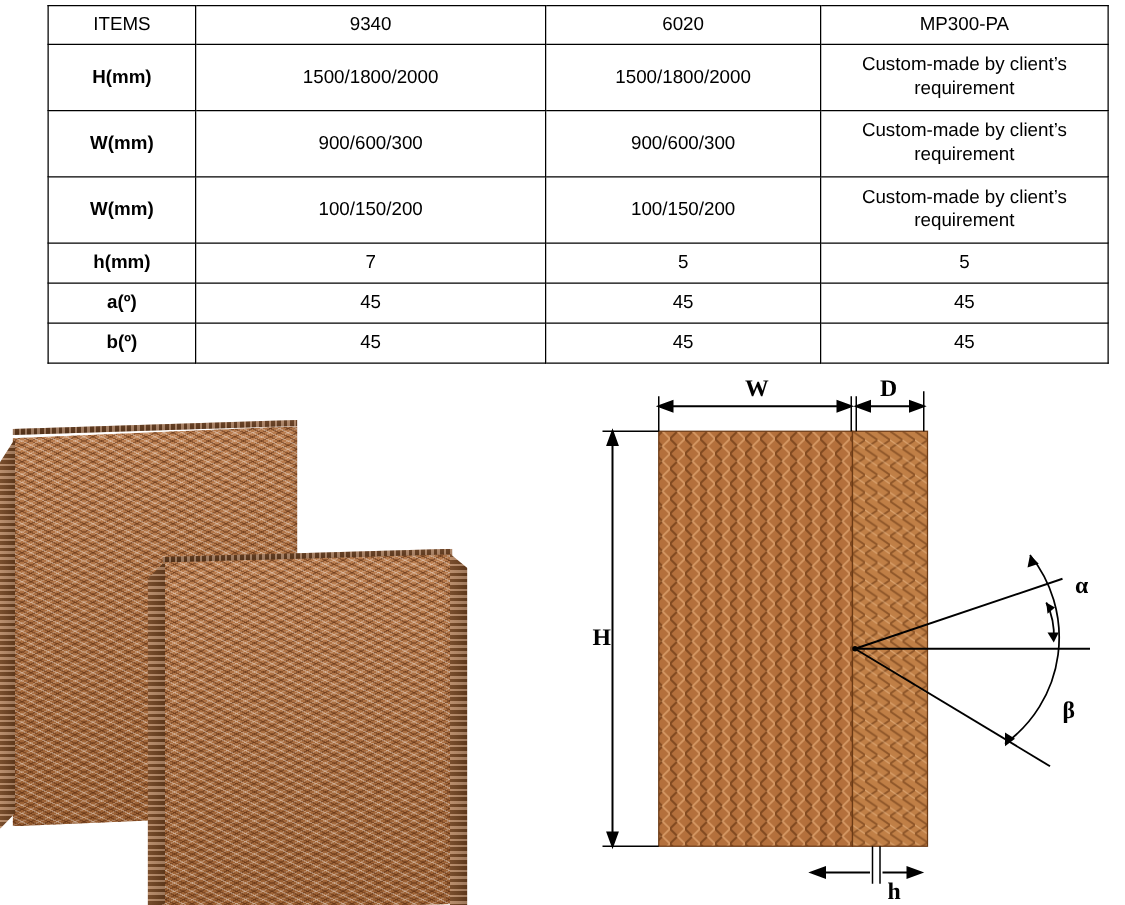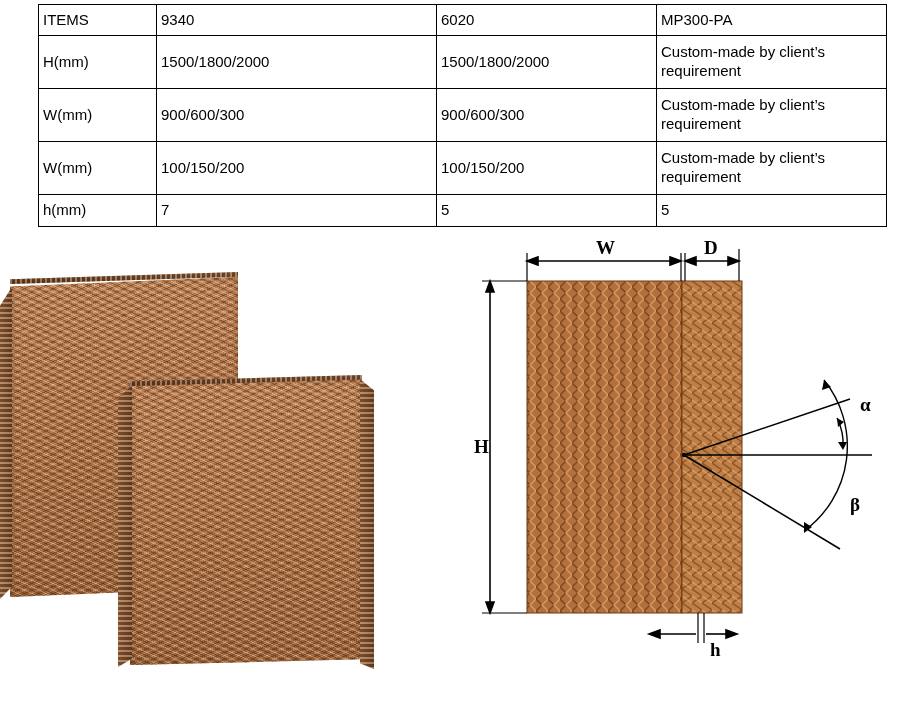--- a/index.html
+++ b/index.html
@@ -33,7 +33,7 @@
   }
   table.spec td {
     border: 1px solid #000;
-    text-align: left;
+    text-align: center;
     vertical-align: middle;
     font-size: 15px;
     line-height: 1.25;

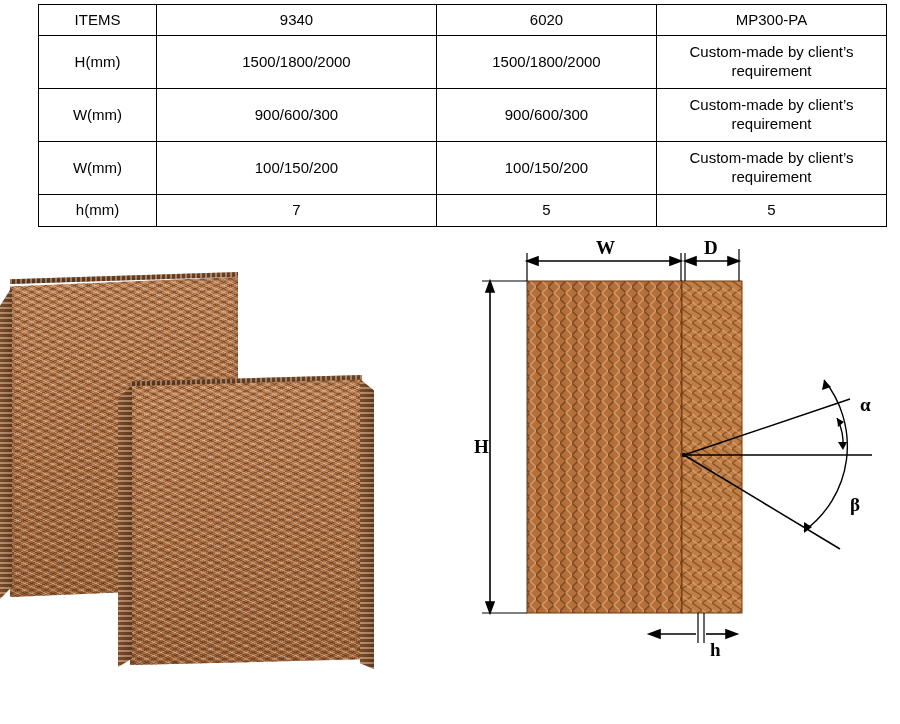--- a/index.html
+++ b/index.html
@@ -44,7 +44,7 @@
     height: 24px;
   }
   table.spec td.label {
-    font-weight: normal;
+    font-weight: bold;
   }
   table.spec tr.tall td {
     height: 46px;

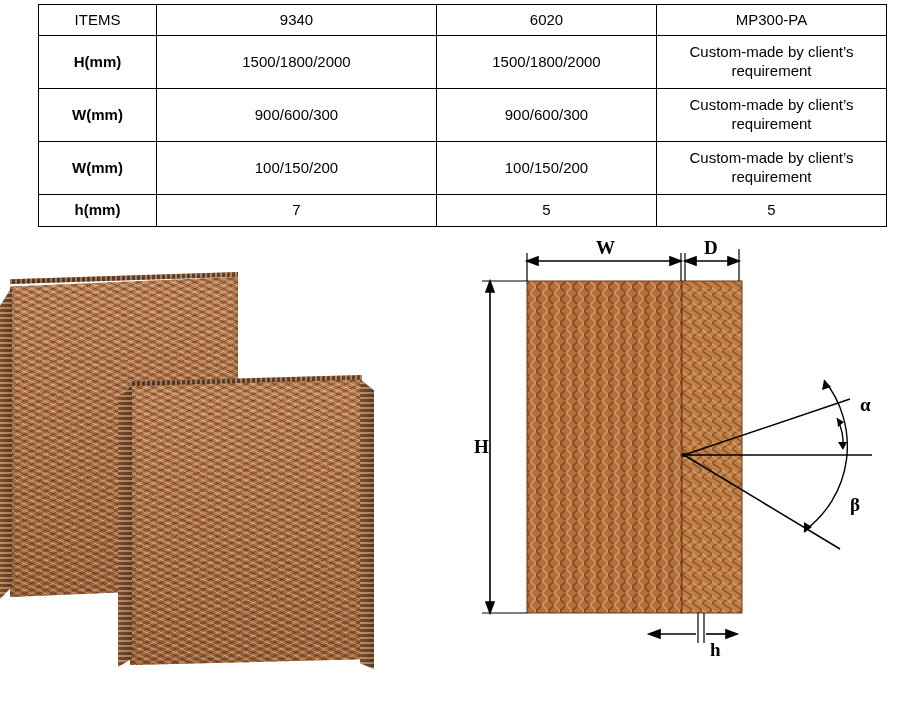--- a/index.html
+++ b/index.html
@@ -186,6 +186,12 @@
           <td>5</td>
         </tr>
 
+        <tr class="short">
+          <td class="label">a(º)</td>
+          <td>45</td>
+          <td>45</td>
+          <td>45</td>
+        </tr>
 
       </tbody>
     </table>

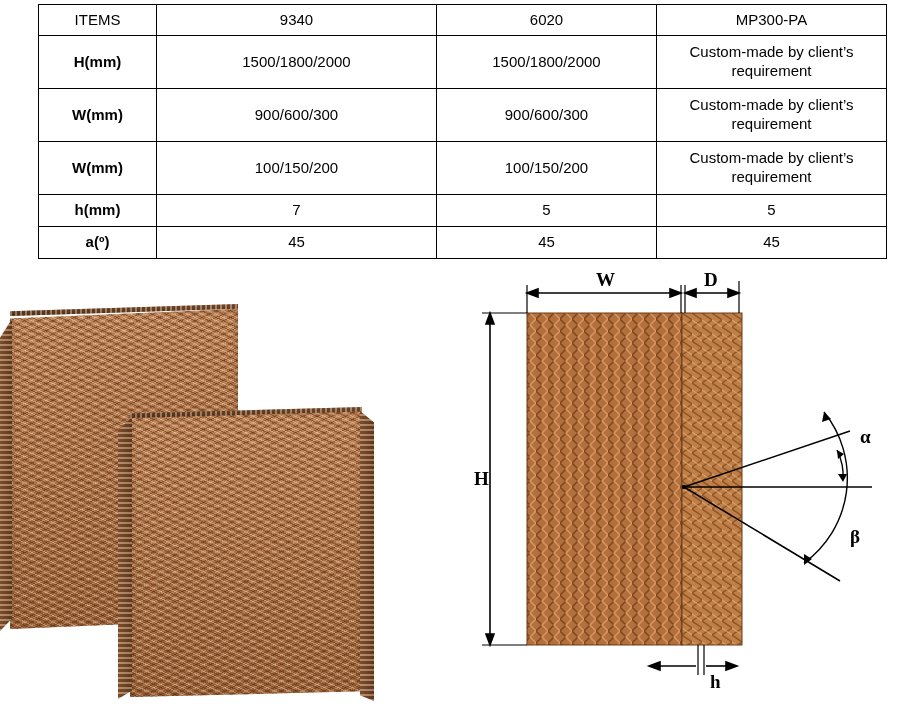--- a/index.html
+++ b/index.html
@@ -193,6 +193,12 @@
           <td>45</td>
         </tr>
 
+        <tr class="short">
+          <td class="label">b(º)</td>
+          <td>45</td>
+          <td>45</td>
+          <td>45</td>
+        </tr>
       </tbody>
     </table>
   </div>

